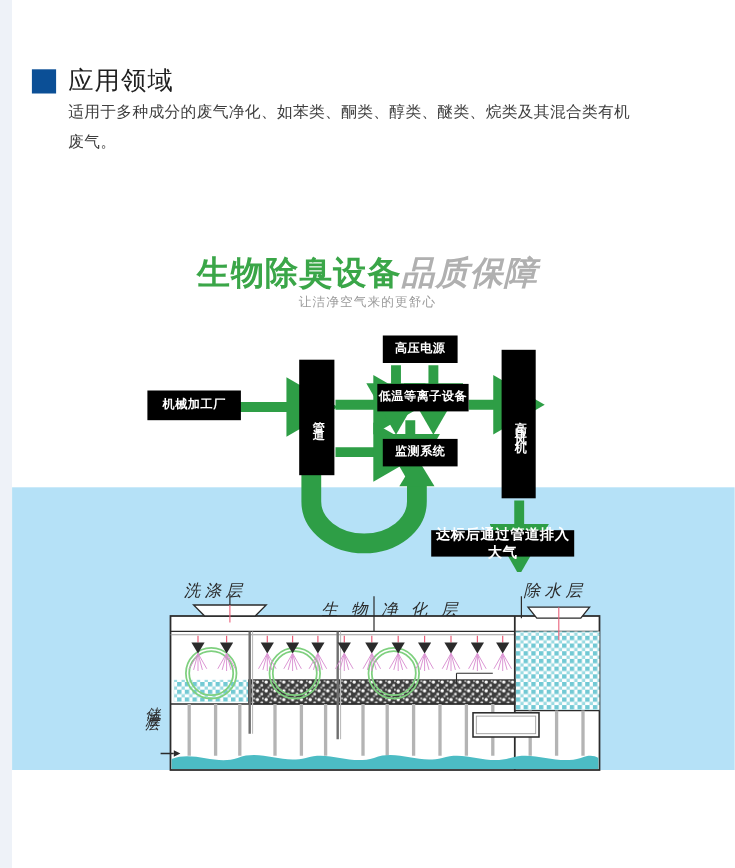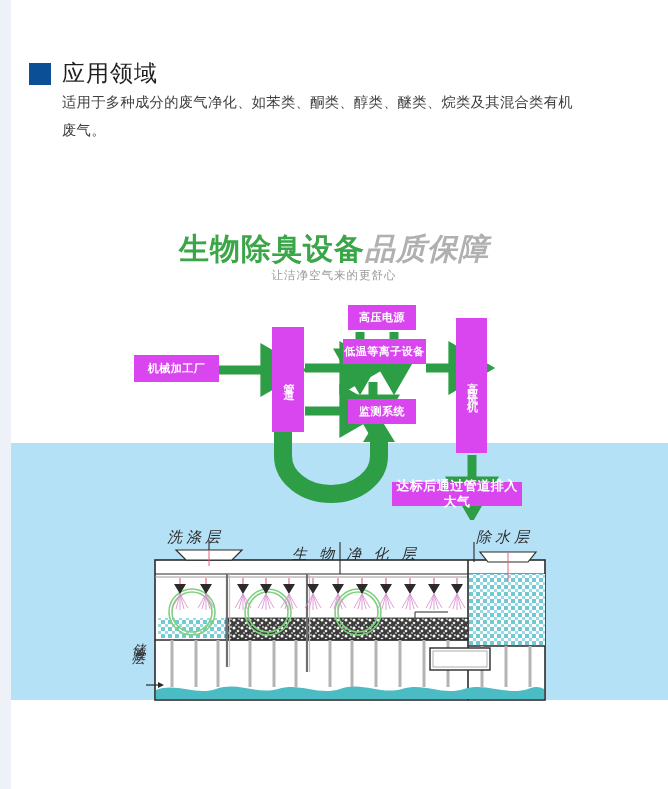--- a/index.html
+++ b/index.html
@@ -66,7 +66,7 @@
   
   .flow{position:absolute;left:0;top:78px;width:668px;height:210px;}
   .node{
-    position:absolute;background:#d946ef;color:#ffffff;
+    position:absolute;background:#000000;color:#ffffff;
     font-size:11px;font-weight:bold;line-height:1.25;
     display:flex;align-items:center;justify-content:center;
     text-align:center;letter-spacing:.5px;

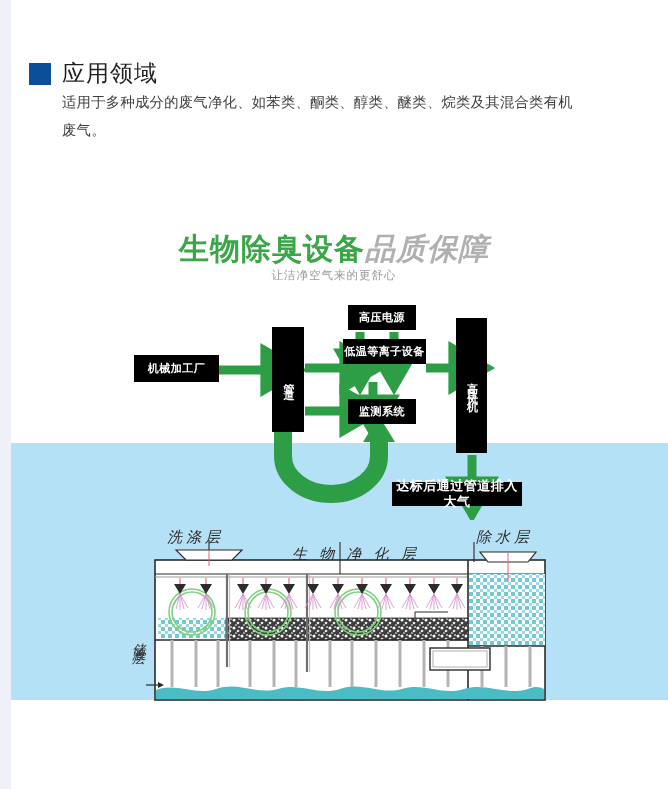--- a/index.html
+++ b/index.html
@@ -158,7 +158,7 @@
       <span>高压电源</span>
     </div>
 
-    <div class="node" style="left:343px;top:29px;width:83px;height:25px;">
+    <div class="node" style="left:343px;top:39px;width:83px;height:25px;">
       <span>低温等离子设备</span>
     </div>
 

